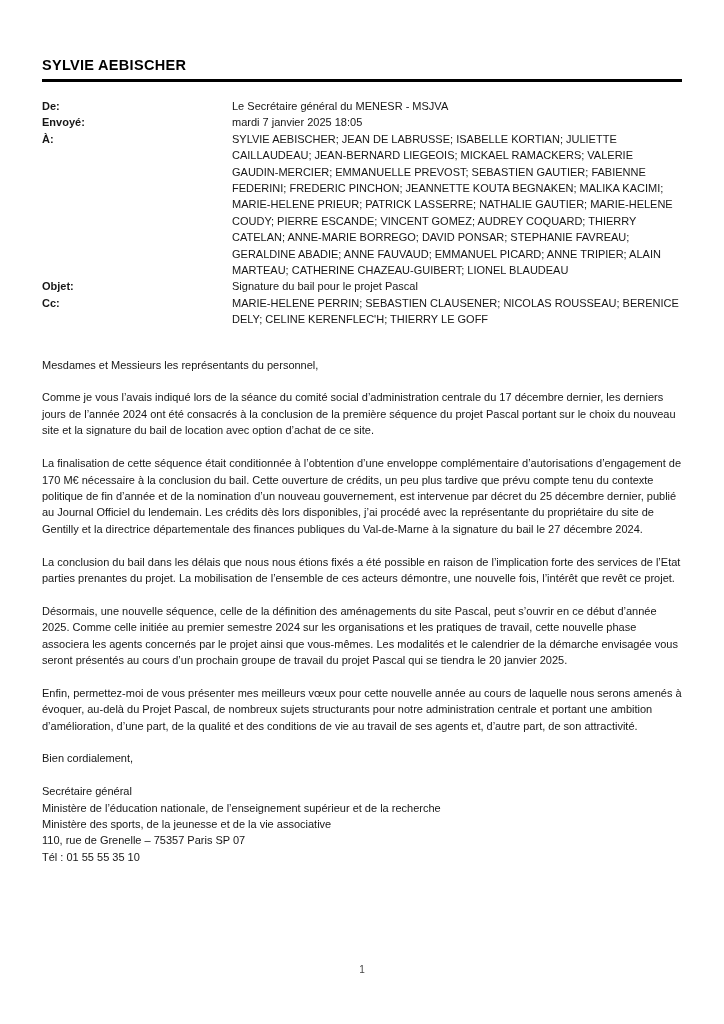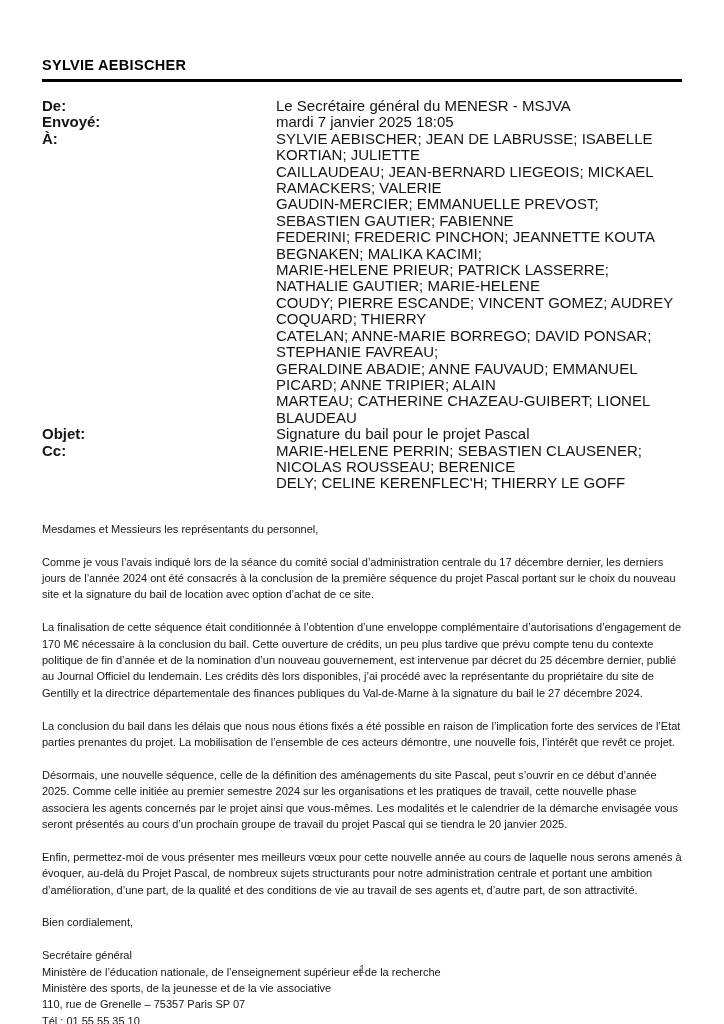--- a/index.html
+++ b/index.html
@@ -26,7 +26,7 @@
   }
   .fields {
     margin-top: 16px;
-    font-size: 15px;
+    font-size: 11px;
     line-height: 16.4px;
   }
   .field-row { display: flex; }

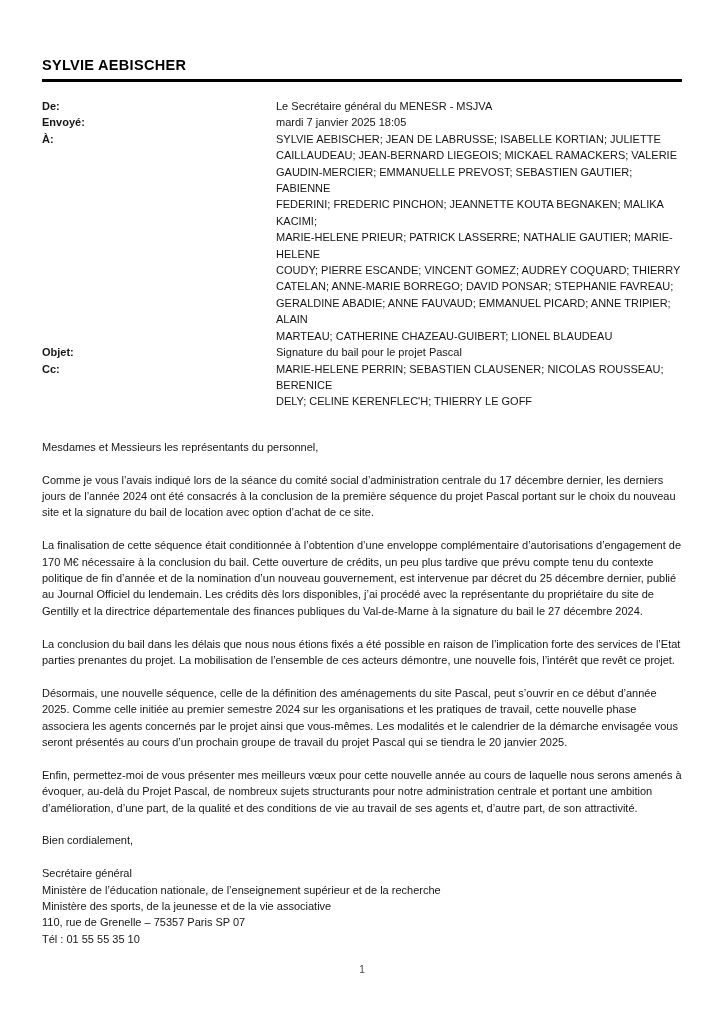--- a/index.html
+++ b/index.html
@@ -35,7 +35,7 @@
     flex: 0 0 190px;
     font-weight: bold;
   }
-  .field-value { flex: 1; margin-left: 44px; }
+  .field-value { flex: 1; }
   .body-text {
     margin-top: 29px;
     font-size: 11px;

